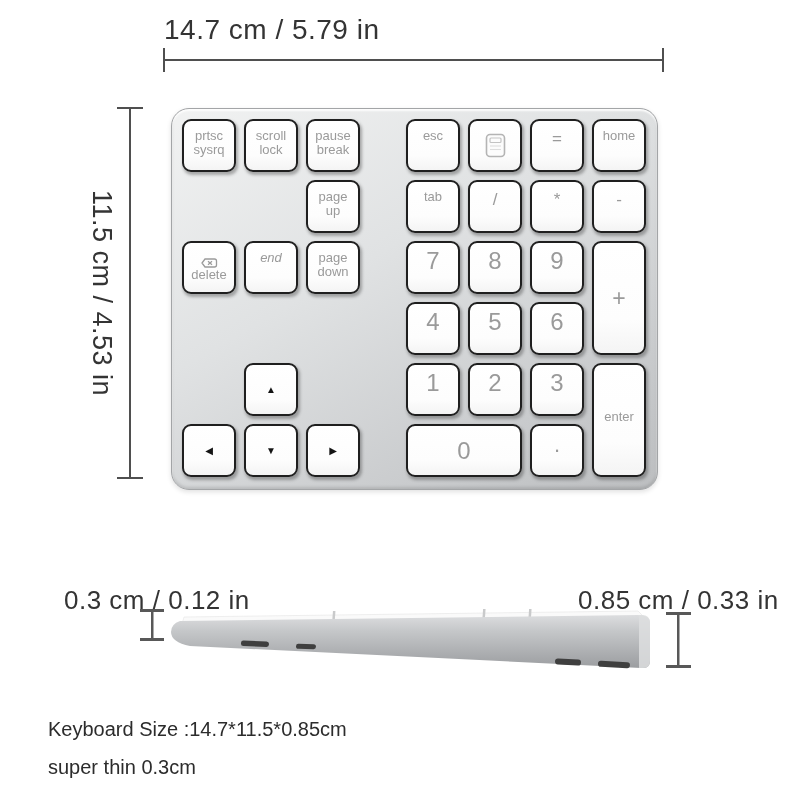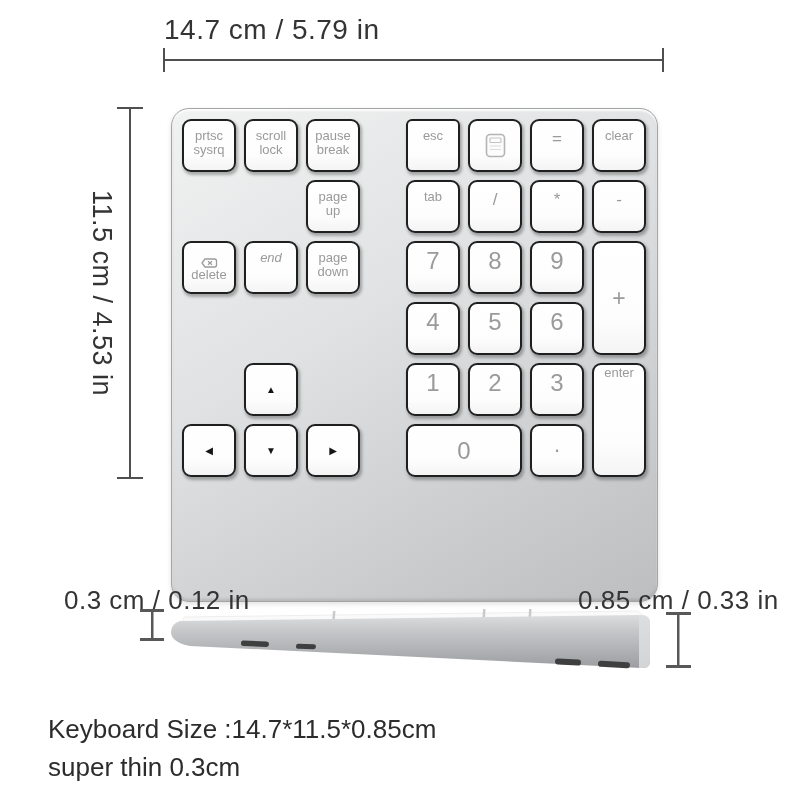--- a/index.html
+++ b/index.html
@@ -30,7 +30,7 @@
 
   
   #keypad{
-    position:absolute;left:171px;top:108px;width:487px;height:494px;
+    position:absolute;left:171px;top:108px;width:487px;height:382px;
     box-sizing:border-box;
     background:linear-gradient(150deg,#f1f2f2 0%,#e0e2e3 40%,#c9cbcd 78%,#bcbec0 100%);
     border:1px solid #a3a5a7;border-radius:18px;

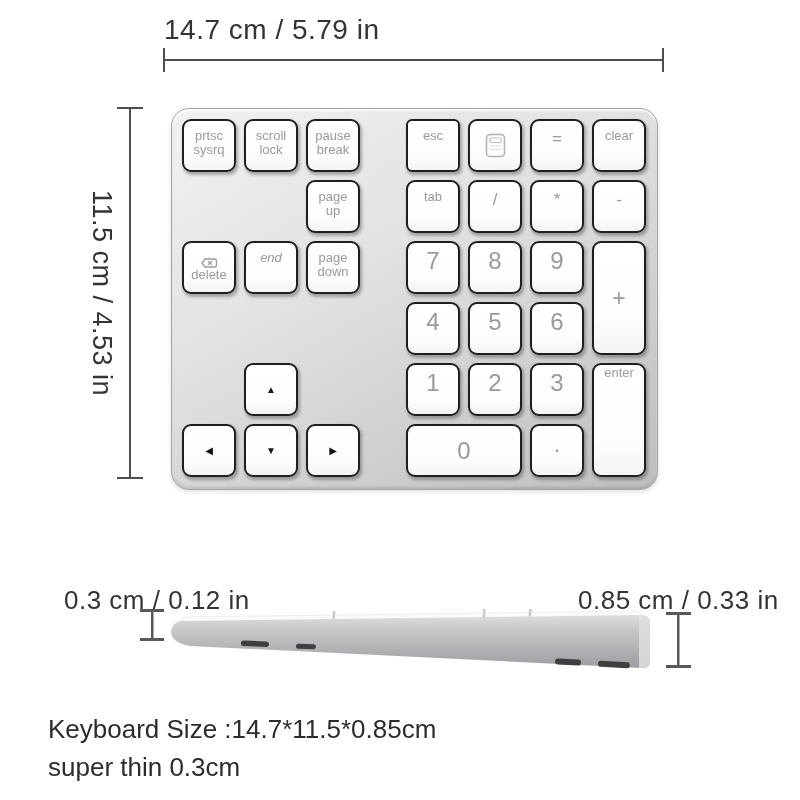--- a/index.html
+++ b/index.html
@@ -94,7 +94,7 @@
       <span class="key-label">scroll
 lock</span>
     </div>
-    <div class="key text" style="grid-area: 1 / 5; border-radius: 6px;">
+    <div class="key text" style="grid-area: 1 / 5;">
       <span class="key-label">esc</span>
     </div>
     <div class="key calc" style="grid-area: 1 / 6;">

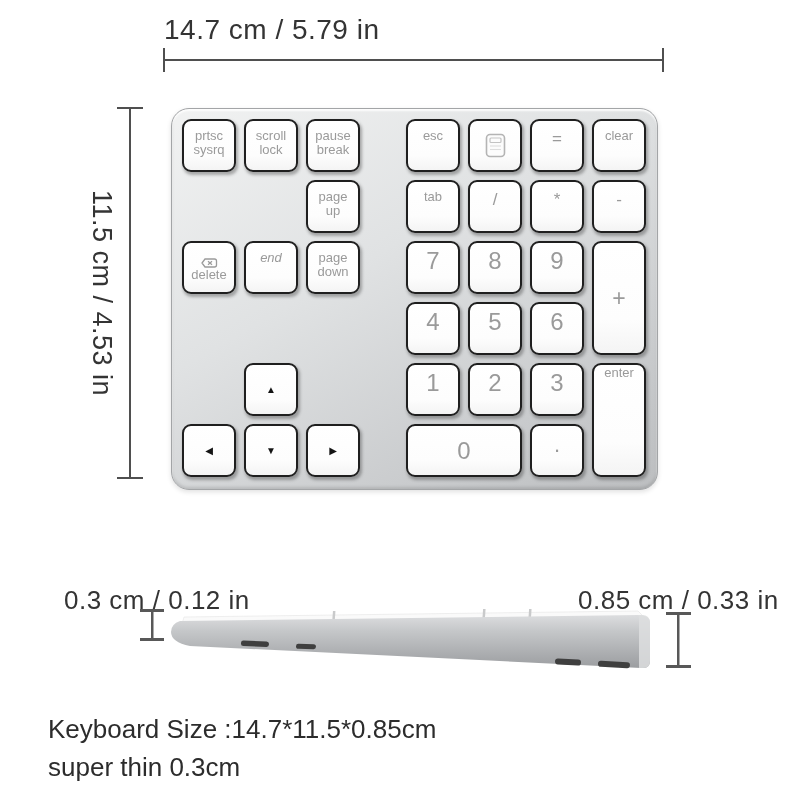--- a/index.html
+++ b/index.html
@@ -109,7 +109,7 @@
       <span class="key-label">=</span>
     </div>
     <div class="key text" style="grid-area: 1 / 8;">
-      <span class="key-label">clear</span>
+      <span class="key-label">home</span>
     </div>
     <div class="key text" style="grid-area: 2 / 3;">
       <span class="key-label">page

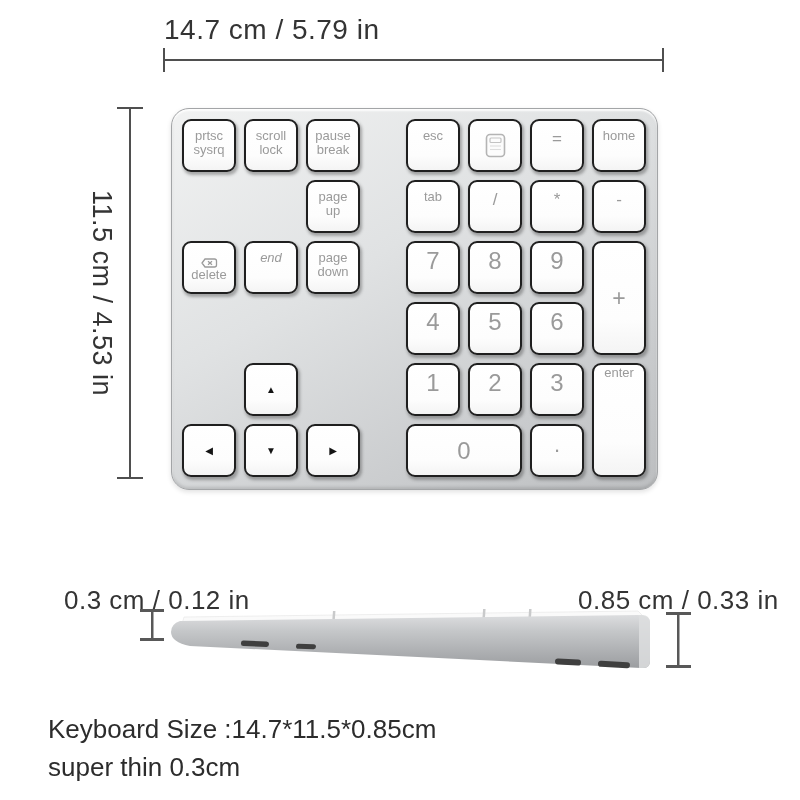--- a/index.html
+++ b/index.html
@@ -56,7 +56,7 @@
   .key.zero{align-items:center;font-size:24px;}
   .key.dot{align-items:center;font-size:22px;}
   .key.dot .key-label{transform:translateY(-6px);}
-  .key.enter{align-items:flex-start;padding-bottom:8px;font-size:13px;}
+  .key.enter{align-items:center;padding-bottom:8px;font-size:13px;}
   .key.arrow{align-items:center;font-size:10px;color:#141414;}
   .key.calc{align-items:center;}
   .key.delete{flex-direction:column;align-items:center;padding-top:4px;font-size:13px;line-height:14px;gap:0px;}

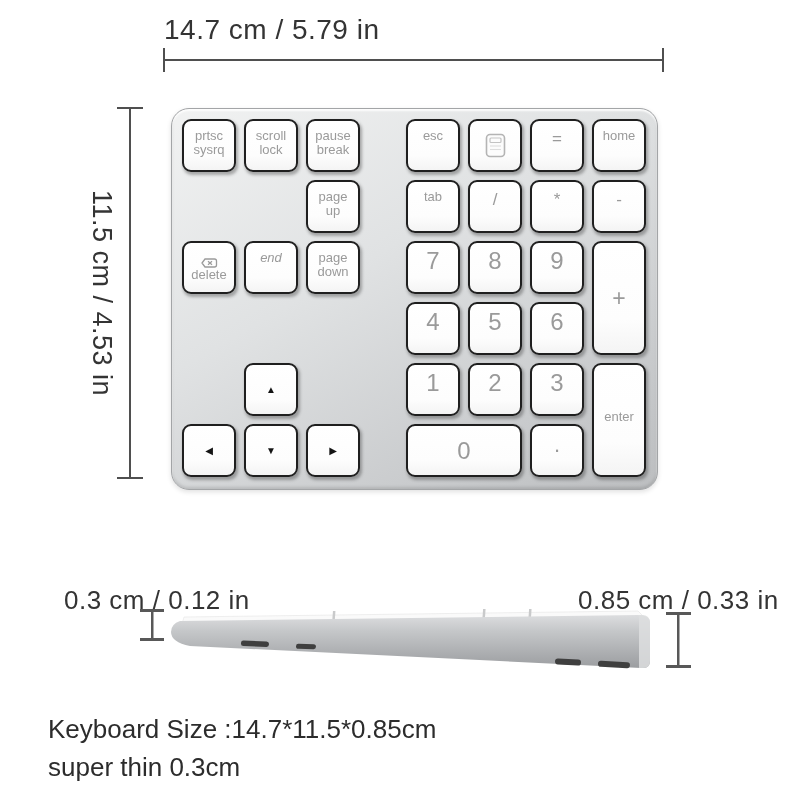--- a/index.html
+++ b/index.html
@@ -66,7 +66,7 @@
   #side-view{position:absolute;left:138px;top:596px;}
 
   
-  #footer-text{position:absolute;left:48px;top:710px;font-size:26px;line-height:38px;color:#2c2c2c;}
+  #footer-text{position:absolute;left:48px;top:710px;font-size:20px;line-height:38px;color:#2c2c2c;}
 </style>
 </head>
 <body>

